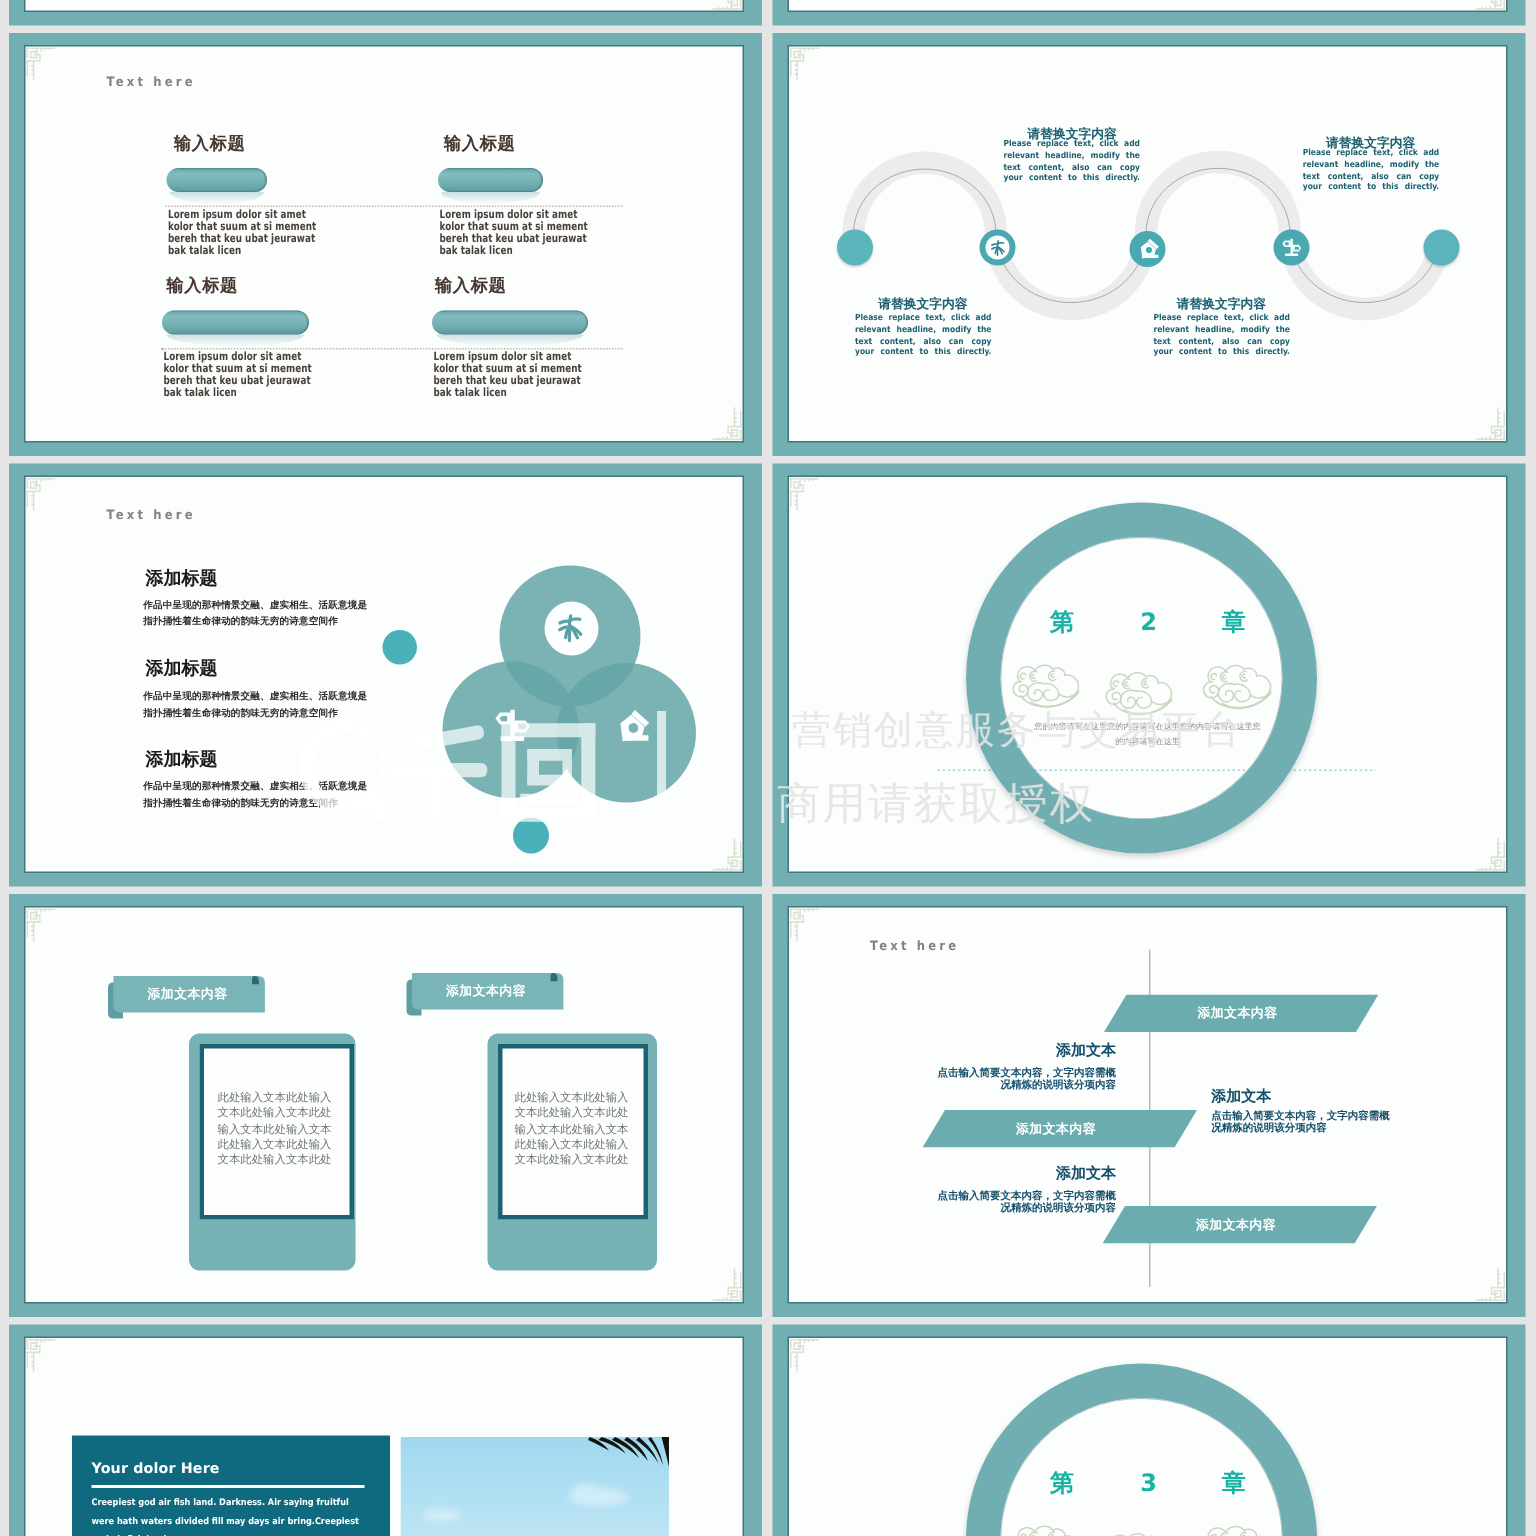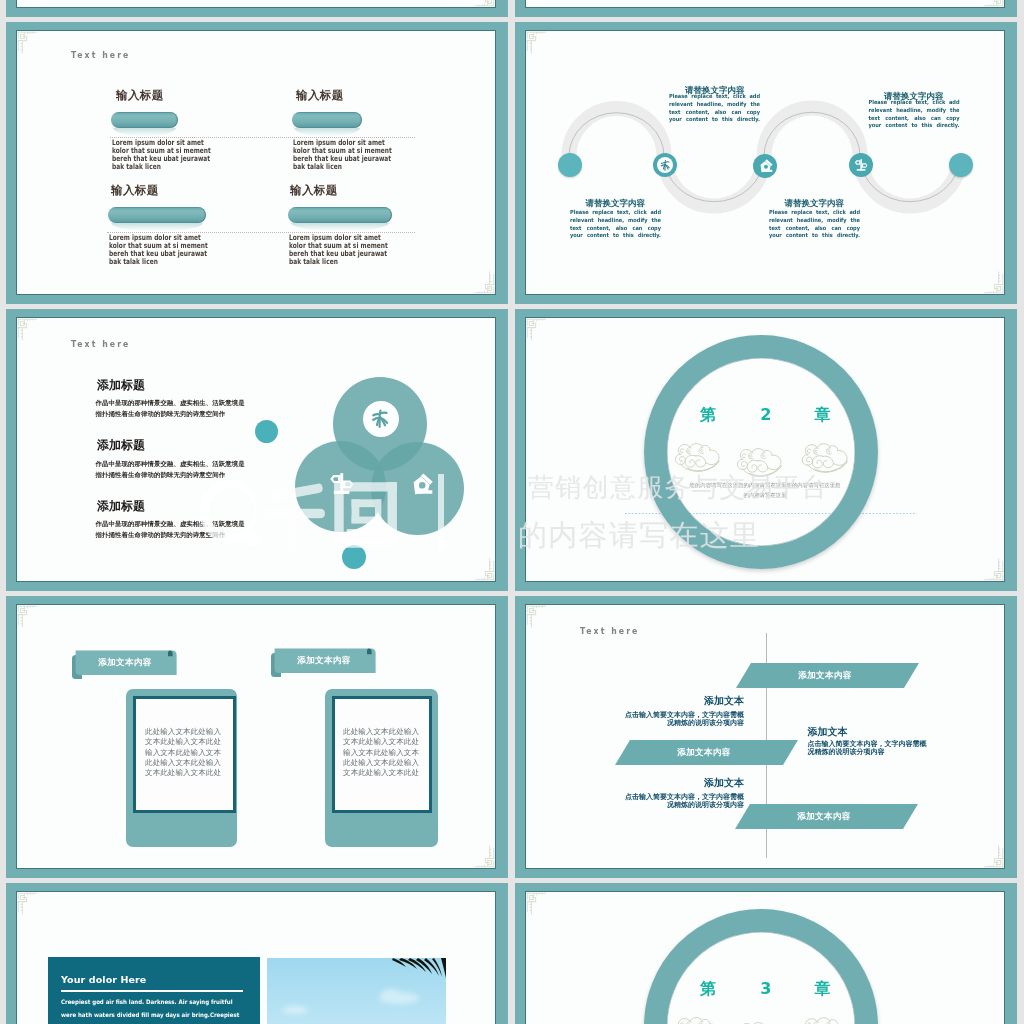--- a/index.html
+++ b/index.html
@@ -508,7 +508,7 @@
   </svg>
   <div style="position:absolute;left:438px;top:474px;width:6px;height:76px;background:rgba(255,255,255,.70);"></div>
   <div style="position:absolute;left:528px;top:472px;font-size:26px;line-height:30px;color:rgba(226,228,228,.88);letter-spacing:1.3px;">营销创意服务与交易平台</div>
-  <div style="position:absolute;left:518px;top:520px;font-size:29px;line-height:30px;color:rgba(226,228,228,.88);letter-spacing:1.3px;">的内容请写在这里</div>
+  <div style="position:absolute;left:518px;top:520px;font-size:29px;line-height:30px;color:rgba(226,228,228,.88);letter-spacing:1.3px;">商用请获取授权</div>
 </div>
 
 </body></html>

